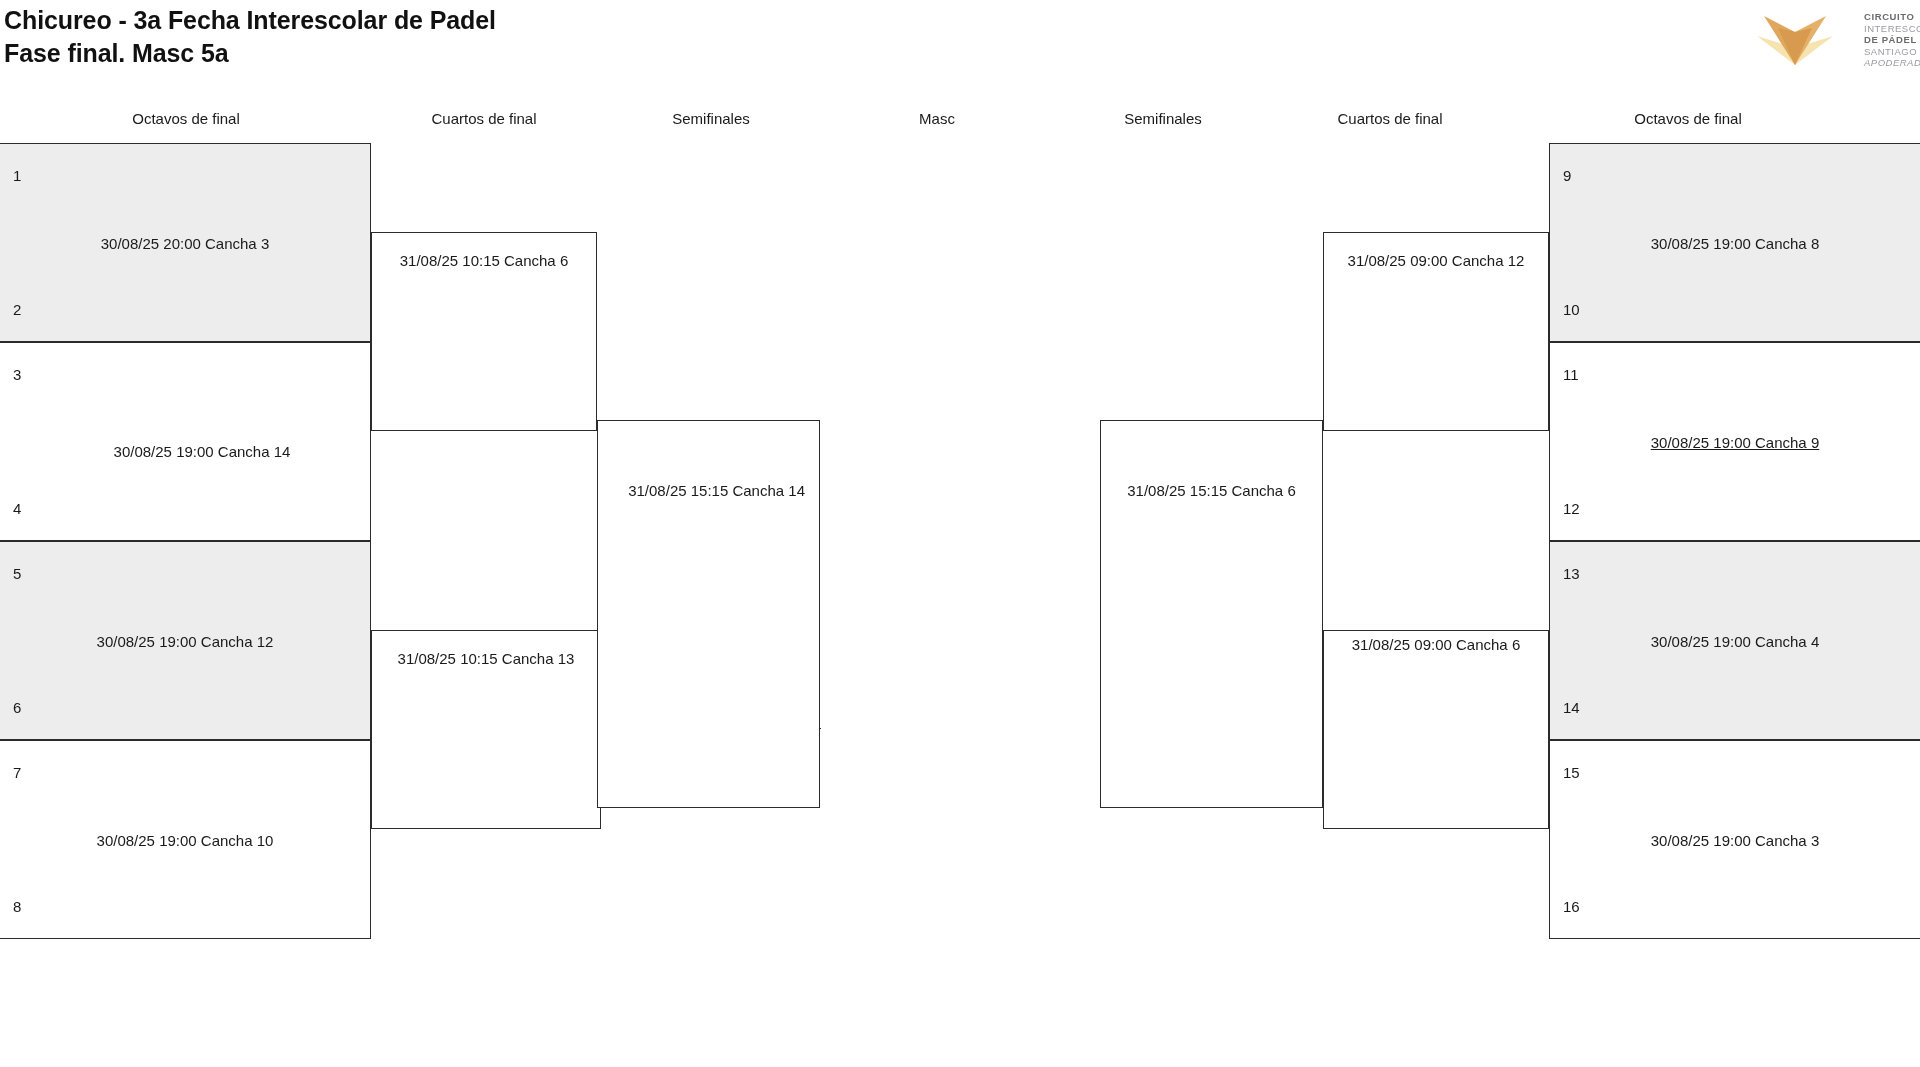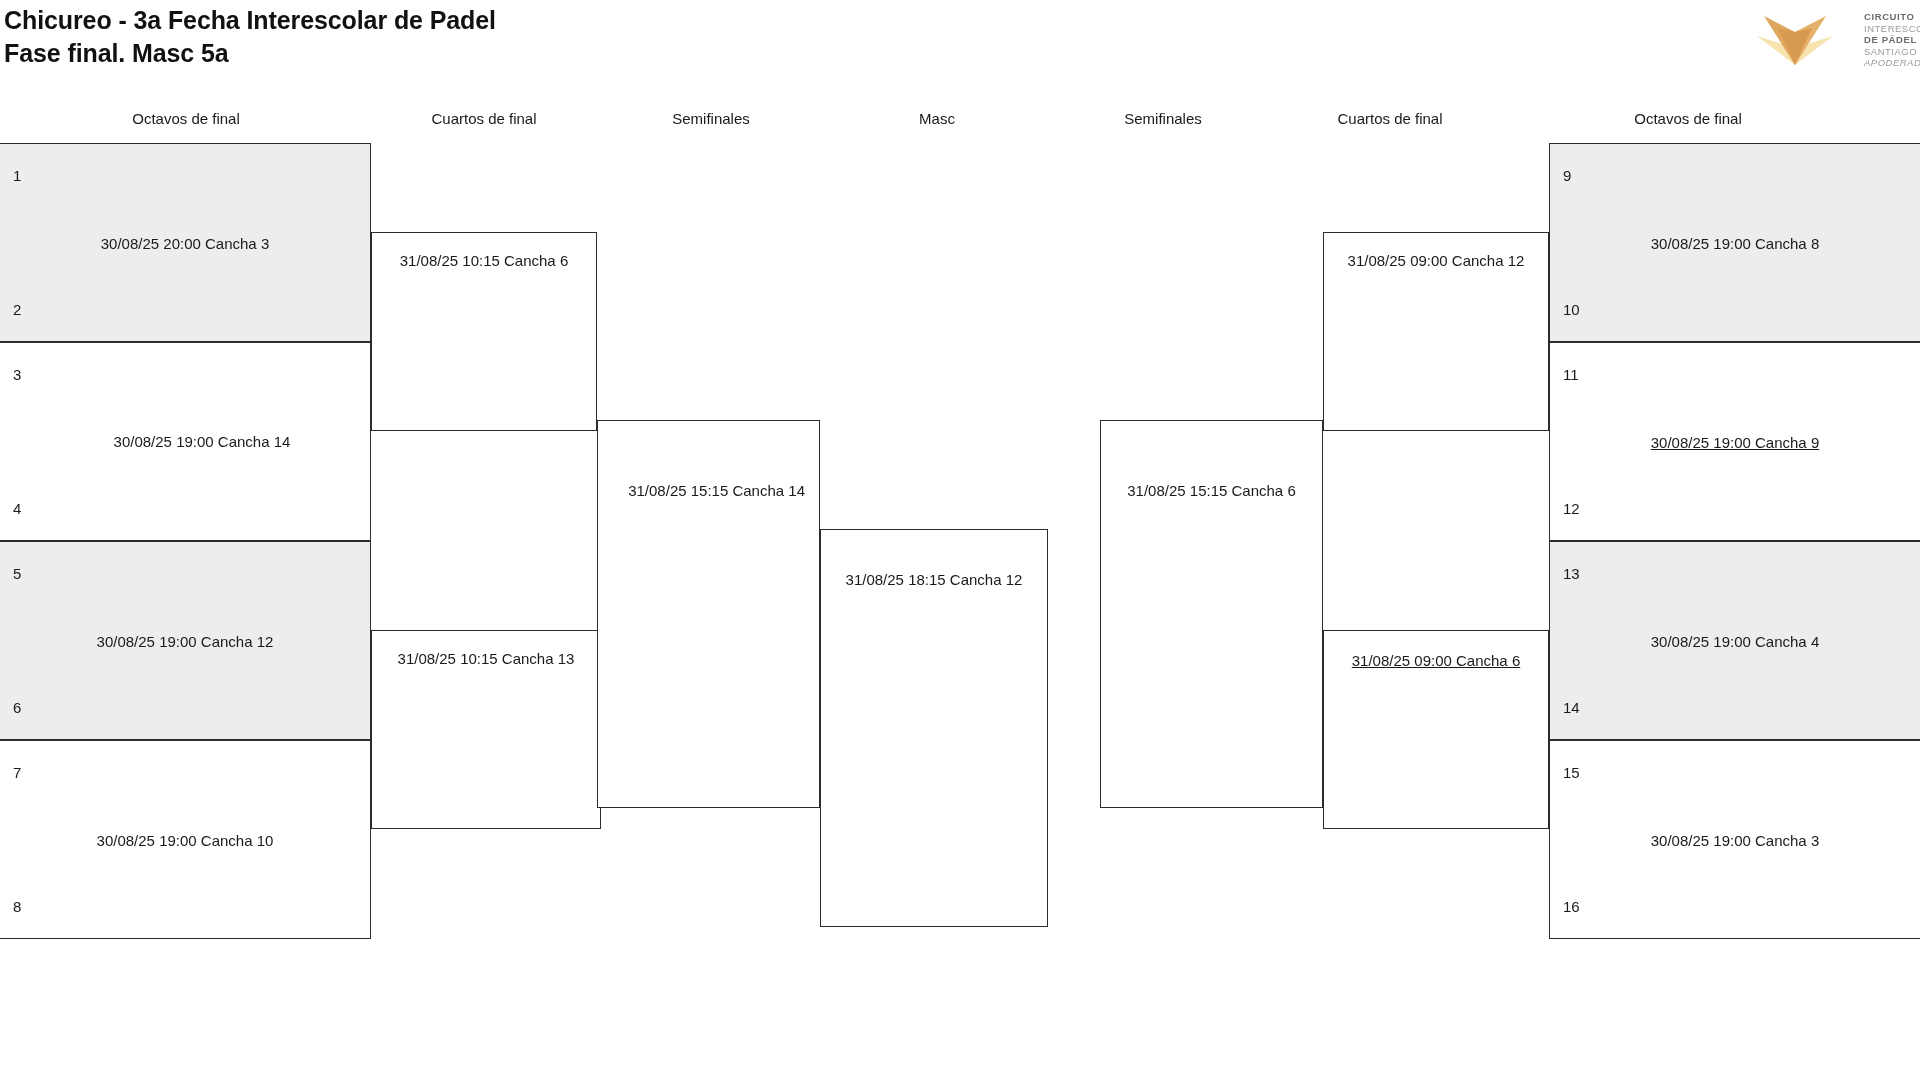--- a/index.html
+++ b/index.html
@@ -165,7 +165,7 @@
       <div class="seed bottom left">2</div>
     </div>
     <div class="match" style="left: -1px; top: 342px; width: 372px; height: 199px;">
-      <div class="match-label" style="top: 89px; padding-left: 48px;">30/08/25 19:00 Cancha 14</div>
+      <div class="match-label" style="top: 99px; padding-left: 48px;">30/08/25 19:00 Cancha 14</div>
       <div class="seed top left">3</div>
       <div class="seed bottom left">4</div>
     </div>

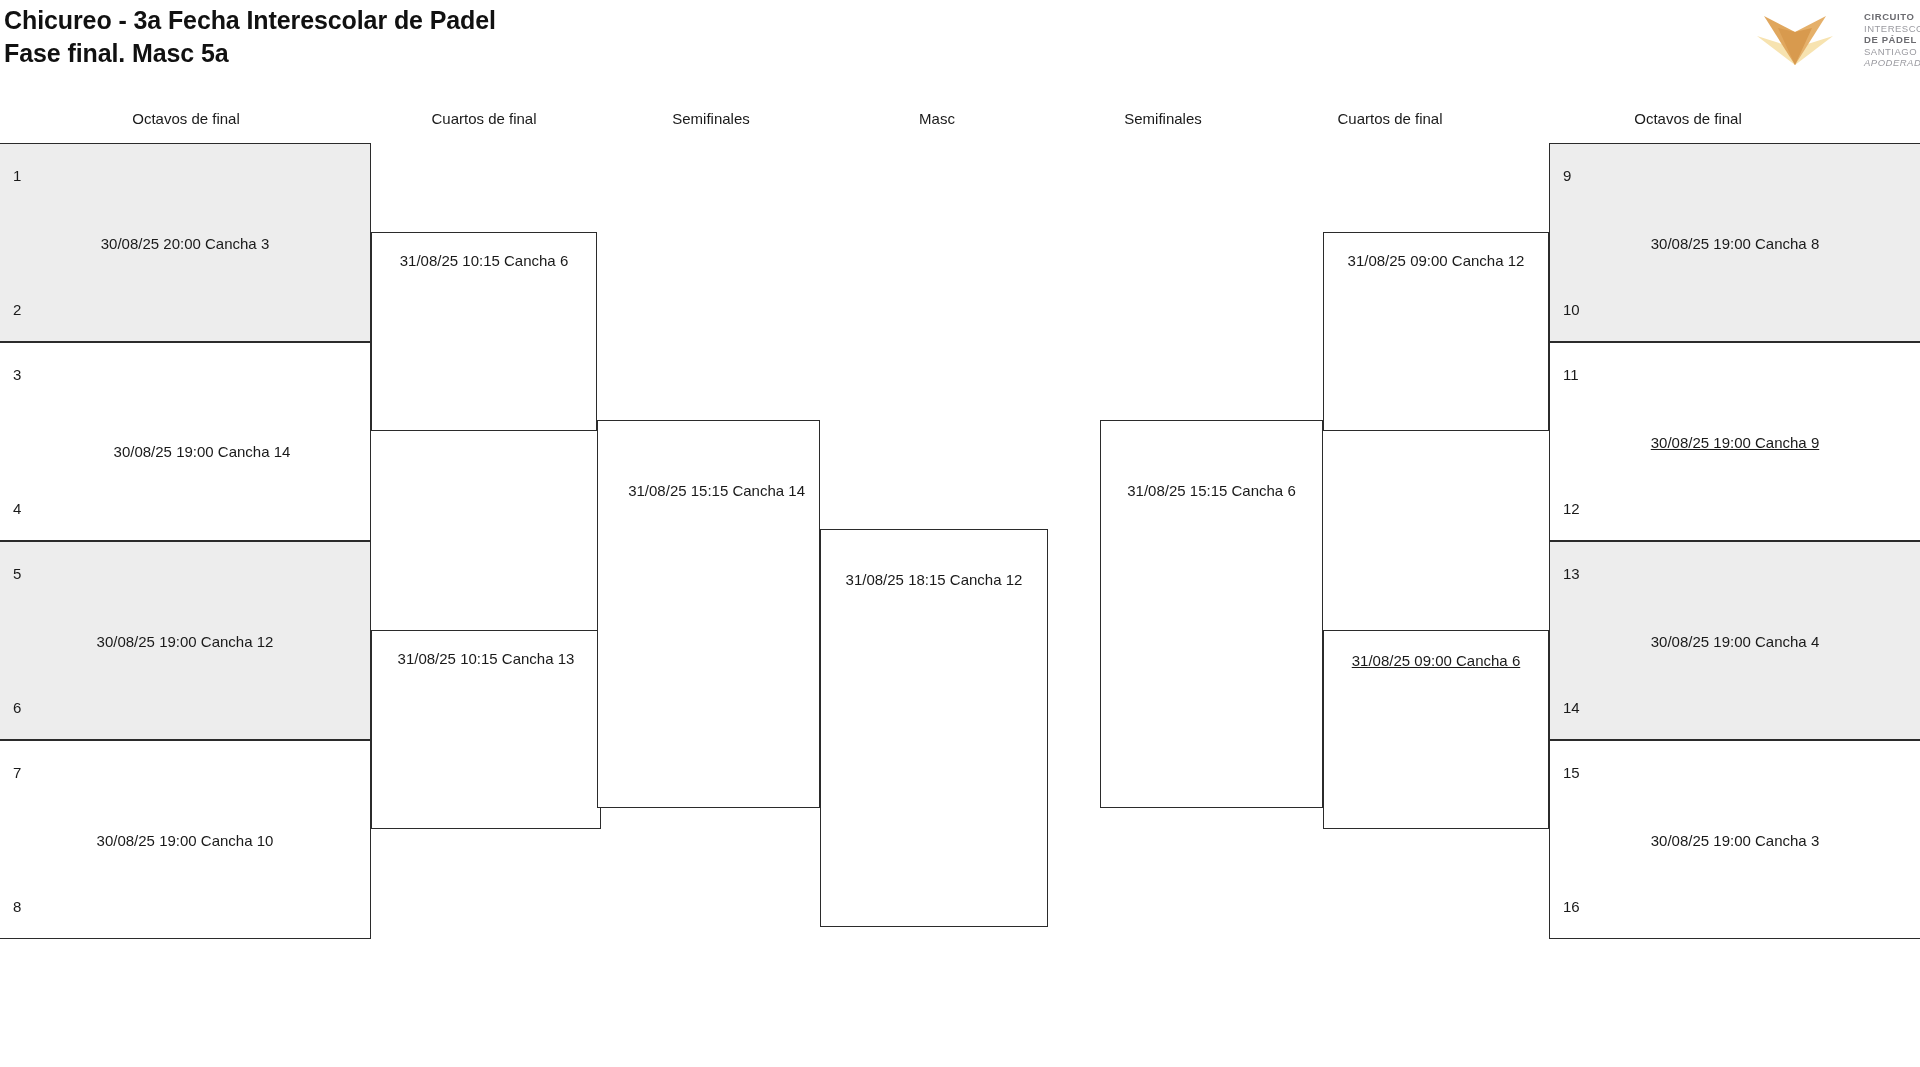--- a/index.html
+++ b/index.html
@@ -188,9 +188,6 @@
     <div class="match" style="left: 597px; top: 419.5px; width: 223px; height: 388px;">
       <div class="match-label" style="top: 60px; text-align: right;">31/08/25 15:15 Cancha 14</div>
     </div>
-    <div class="match" style="left: 820px; top: 529px; width: 228px; height: 398px;">
-      <div class="match-label" style="top: 40px;">31/08/25 18:15 Cancha 12</div>
-    </div>
     <div class="match shaded" style="left: 1549px; top: 143px; width: 372px; height: 199px;">
       <div class="match-label" style="top: 89.5px;">30/08/25 19:00 Cancha 8</div>
       <div class="seed top left">9</div>

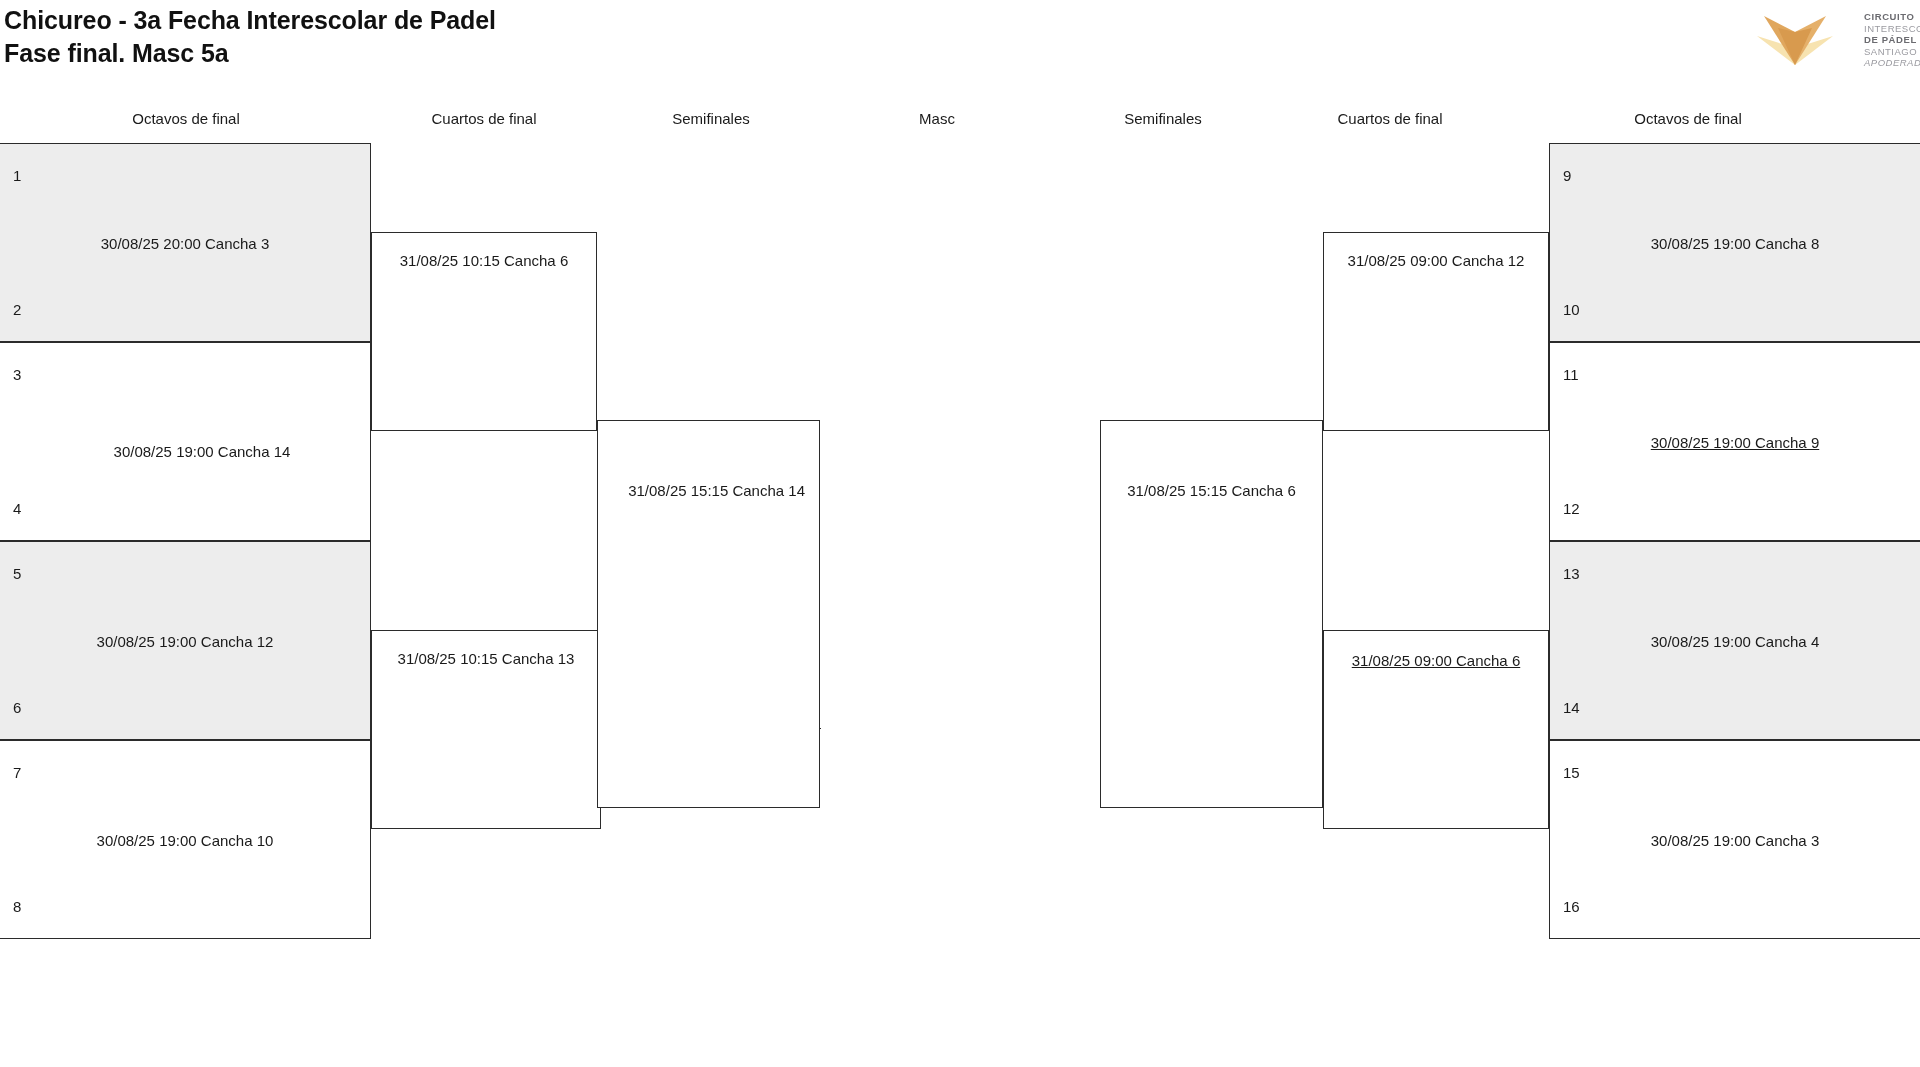--- a/index.html
+++ b/index.html
@@ -212,7 +212,7 @@
       <div class="match-label" style="top: 18px;">31/08/25 09:00 Cancha 12</div>
     </div>
     <div class="match" style="left: 1323px; top: 629.5px; width: 226px; height: 199px;">
-      <div class="match-label" style="top: 20px; text-decoration: underline;">31/08/25 09:00 Cancha 6</div>
+      <div class="match-label" style="top: 4px;">31/08/25 09:00 Cancha 6</div>
     </div>
     <div class="match" style="left: 1100px; top: 419.5px; width: 223px; height: 388px; padding-left: 24px;">
       <div class="match-label" style="top: 60px;">31/08/25 15:15 Cancha 6</div>

